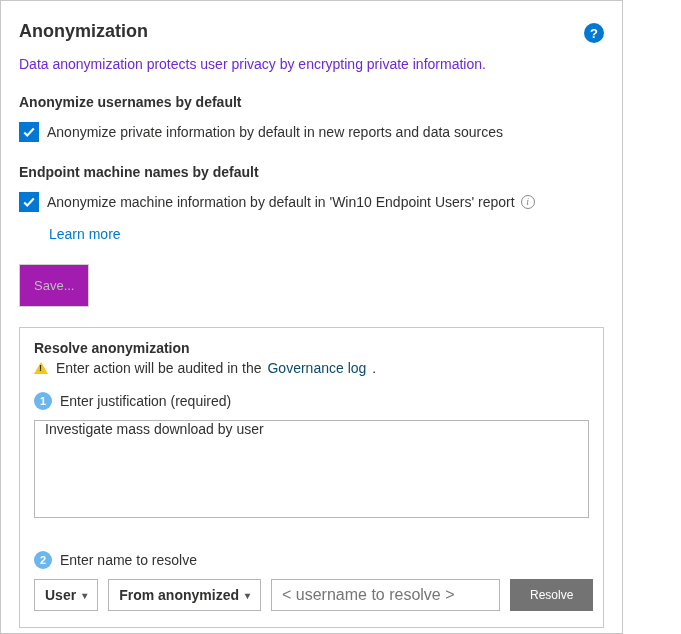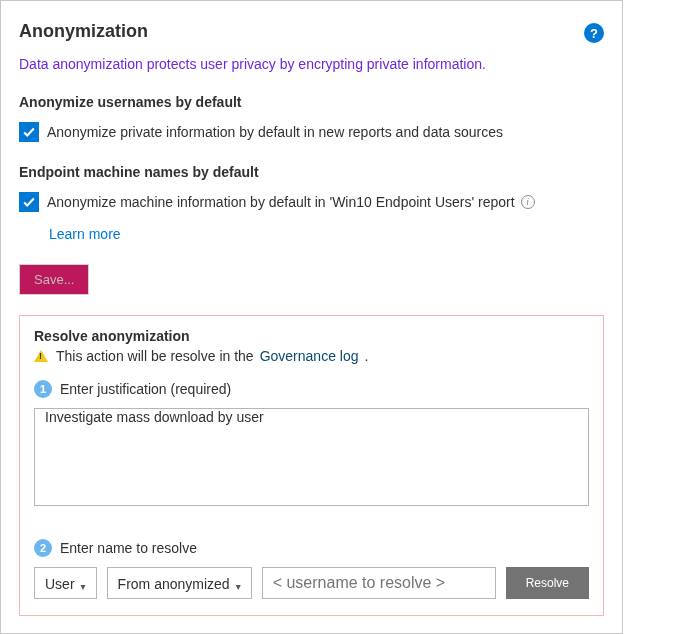--- a/index.html
+++ b/index.html
@@ -85,9 +85,9 @@
     }
     .save-btn {
       margin-top: 22px;
-      padding: 7px 14px;
+      padding: 13px 14px;
       border: 1px solid #d0d0d0;
-      background: #be185d;
+      background: #a21caf;
       color: #bdbdbd;
       cursor: default;
       font-size: 13px;

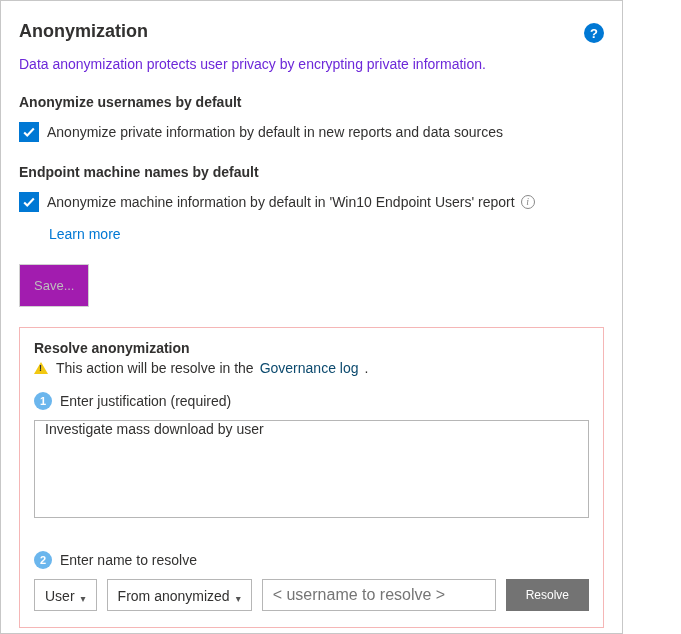--- a/index.html
+++ b/index.html
@@ -215,7 +215,7 @@
     <div class="resolve-title">Resolve anonymization</div>
     <div class="audit-row">
       <div class="warn-icon"></div>
-      <span>This action will be resolve in the </span>
+      <span>Enter action will be audited in the </span>
       <span class="link">Governance log</span>
         <span>.</span>
     </div>

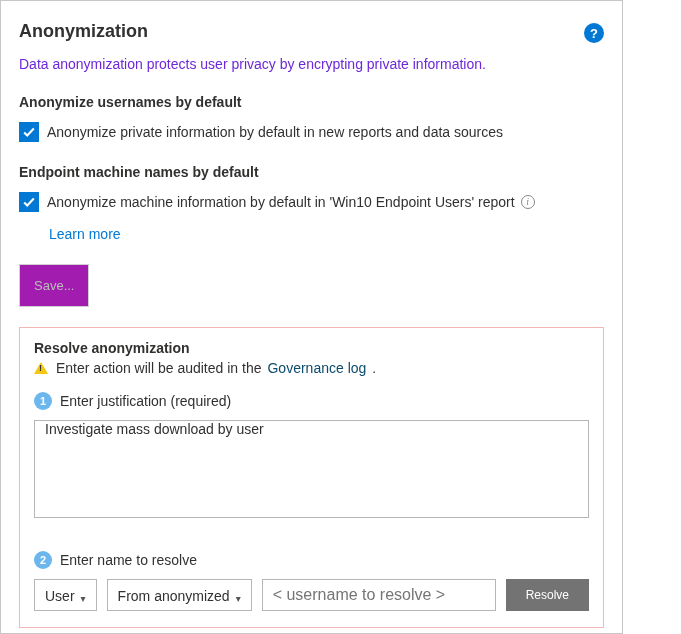--- a/index.html
+++ b/index.html
@@ -147,11 +147,12 @@
     .dd {
       border: 1px solid #b6b6b6;
       padding: 6px 10px;
-      display: flex; align-items: flex-end; gap: 6px;
+      display: flex; align-items: center; gap: 6px;
       cursor: pointer;
       background:#fff;
       font-size:14px;
       white-space: nowrap;
+      font-weight: bold;
     }
     .chev { font-size: 10px; color:#555; }
     .resolve-input {

